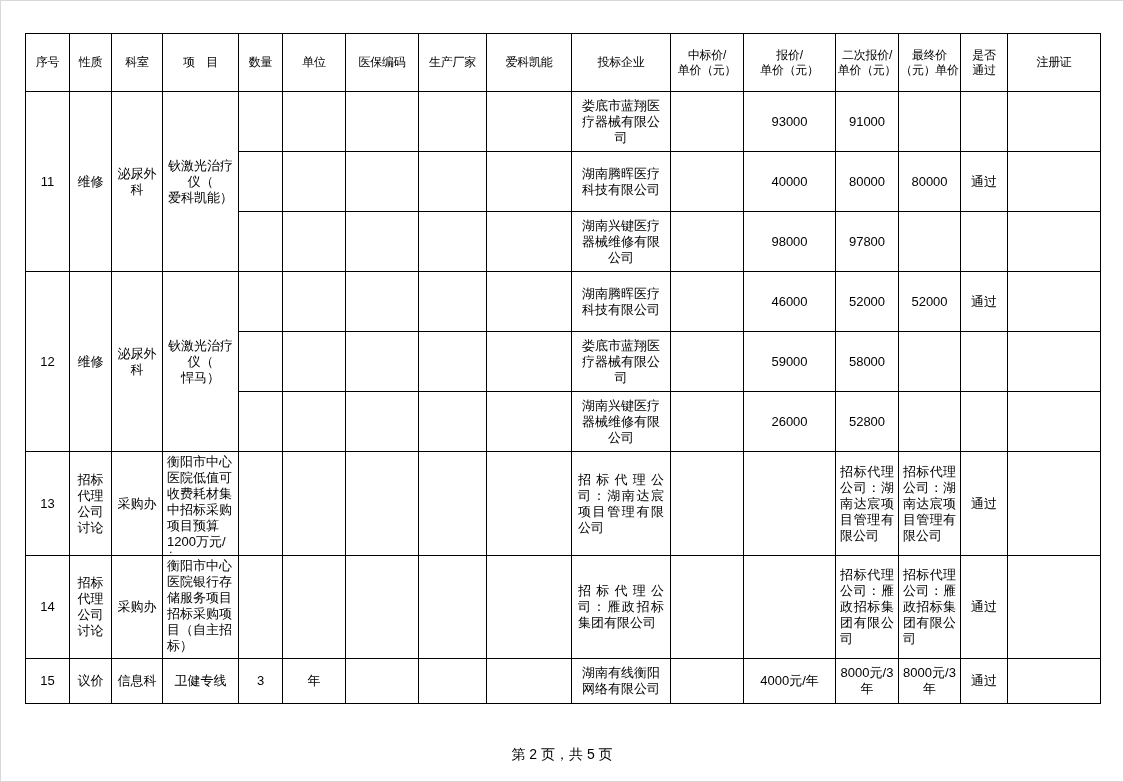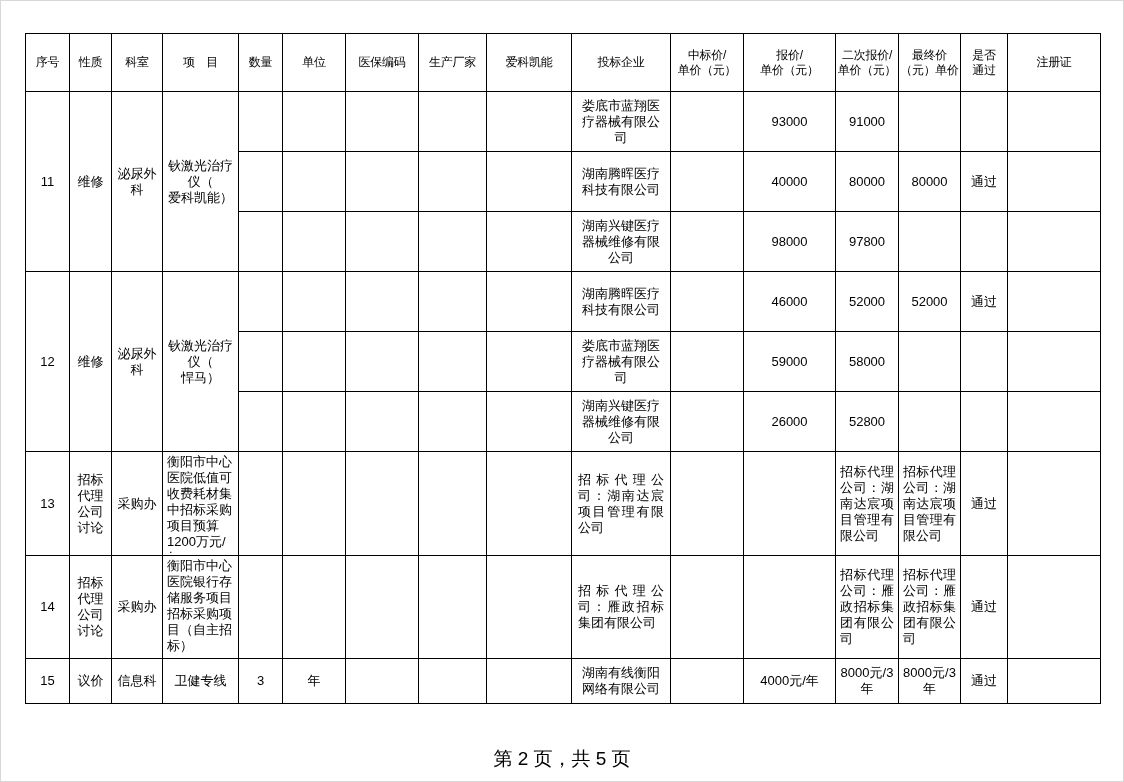--- a/index.html
+++ b/index.html
@@ -31,7 +31,7 @@
 
   .footer {
     position:absolute; top:746px; left:0; width:100%;
-    text-align:center; font-size:19px;
+    text-align:center; font-size:14px;
   }
 </style>
 </head>

